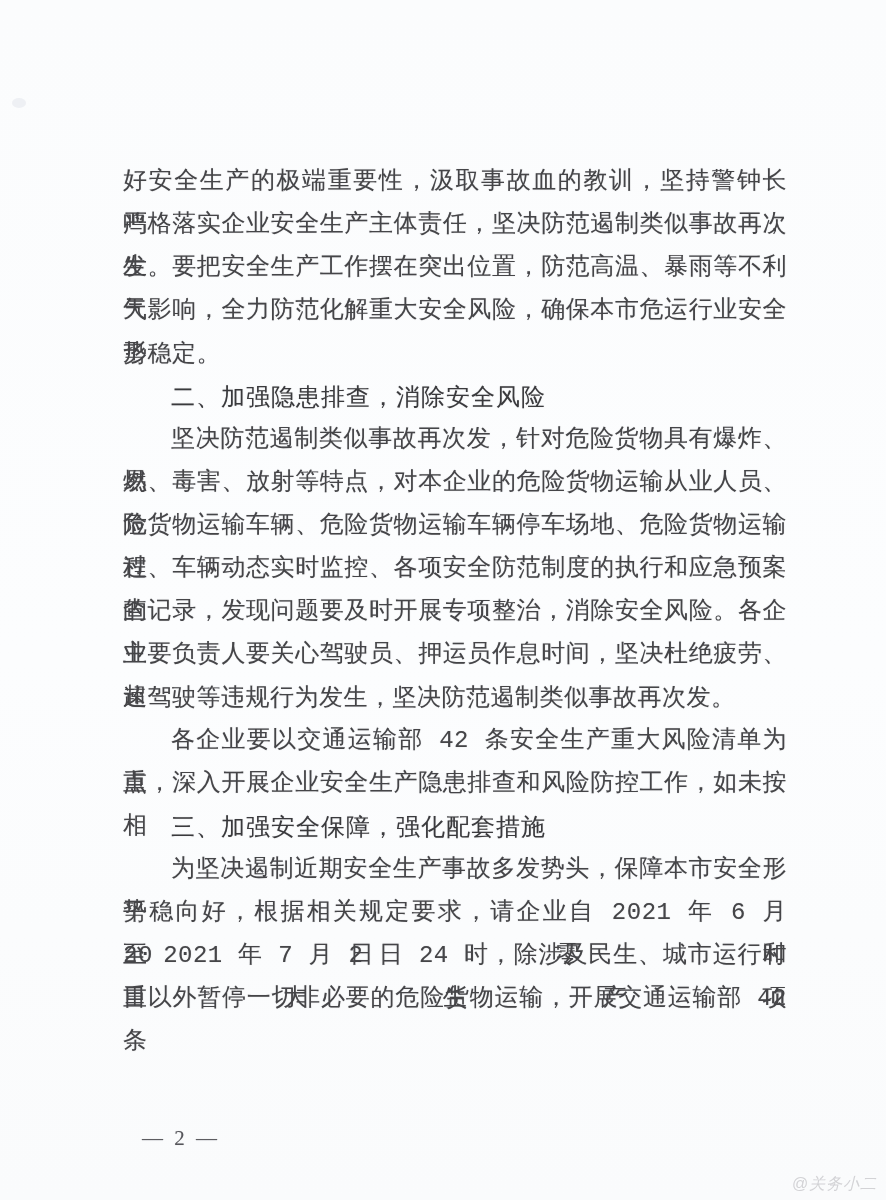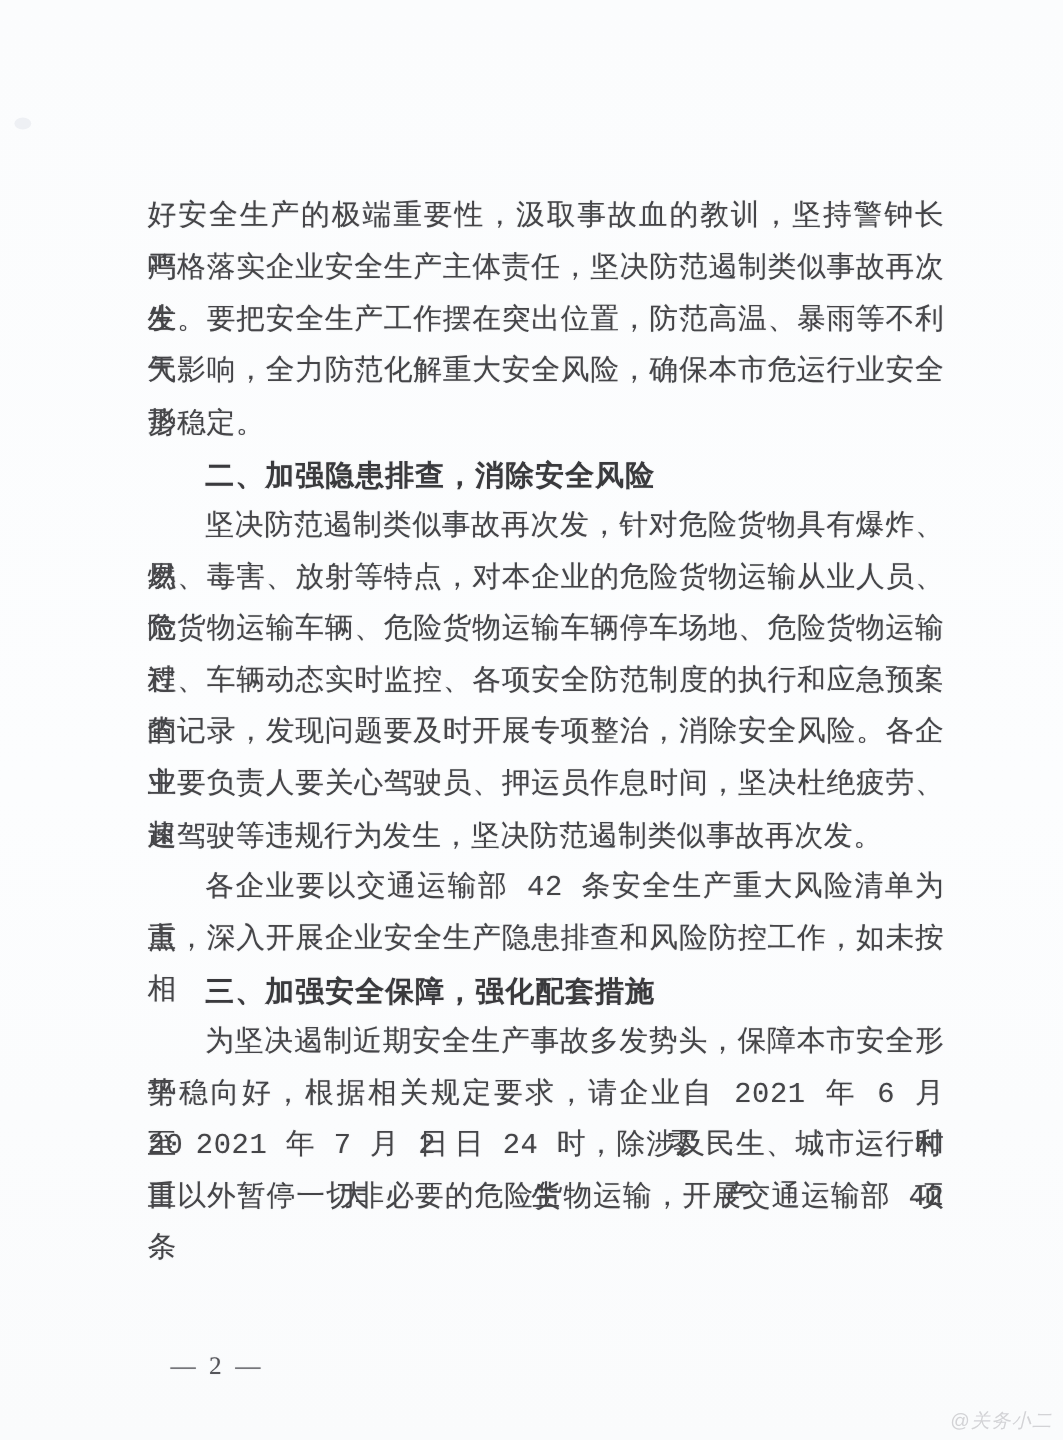--- a/index.html
+++ b/index.html
@@ -37,7 +37,7 @@
   .tline.indent { text-indent: 2em; }
   .tline.heading {
     font-family: "Liberation Sans", "DejaVu Sans", sans-serif;
-    font-weight: bold;
+    font-weight: normal;
     color: #3a3a3d;
     letter-spacing: 1px;
     text-align-last: auto;

